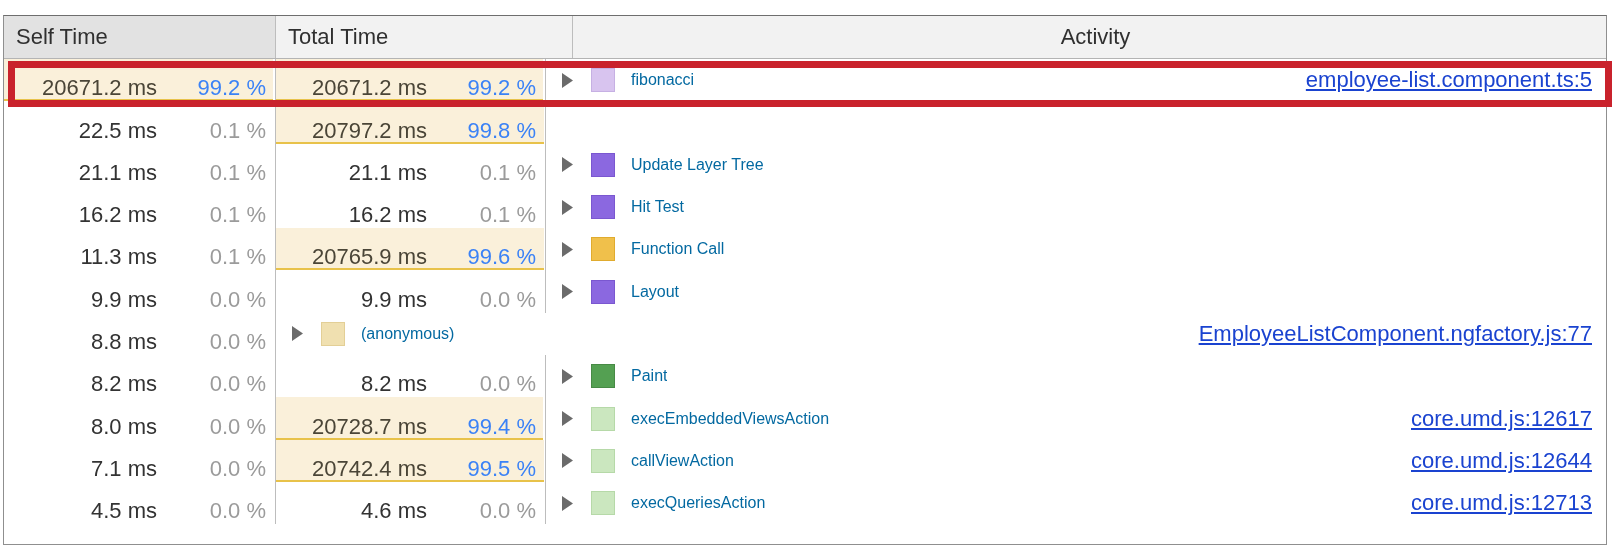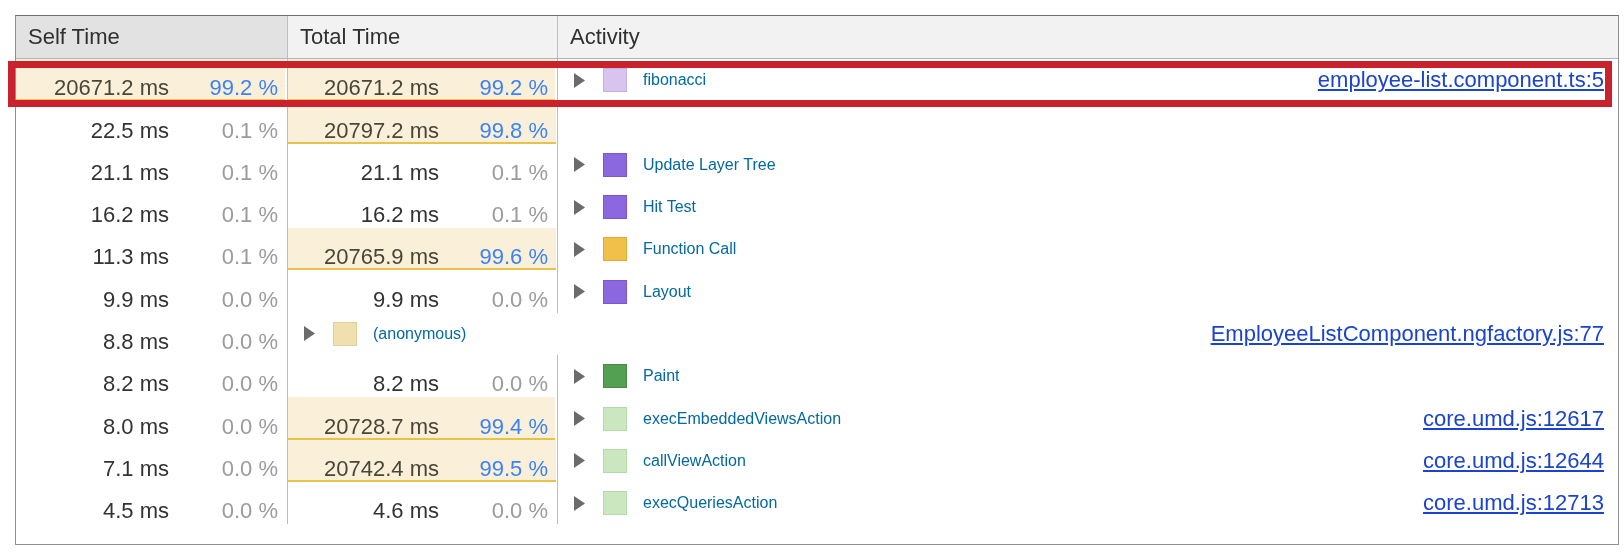--- a/index.html
+++ b/index.html
@@ -25,7 +25,7 @@
   
   .perf-table {
     position: absolute;
-    left: 15px;
+    left: 3px;
     top: 15px;
     width: 1604px;
     height: 530px;

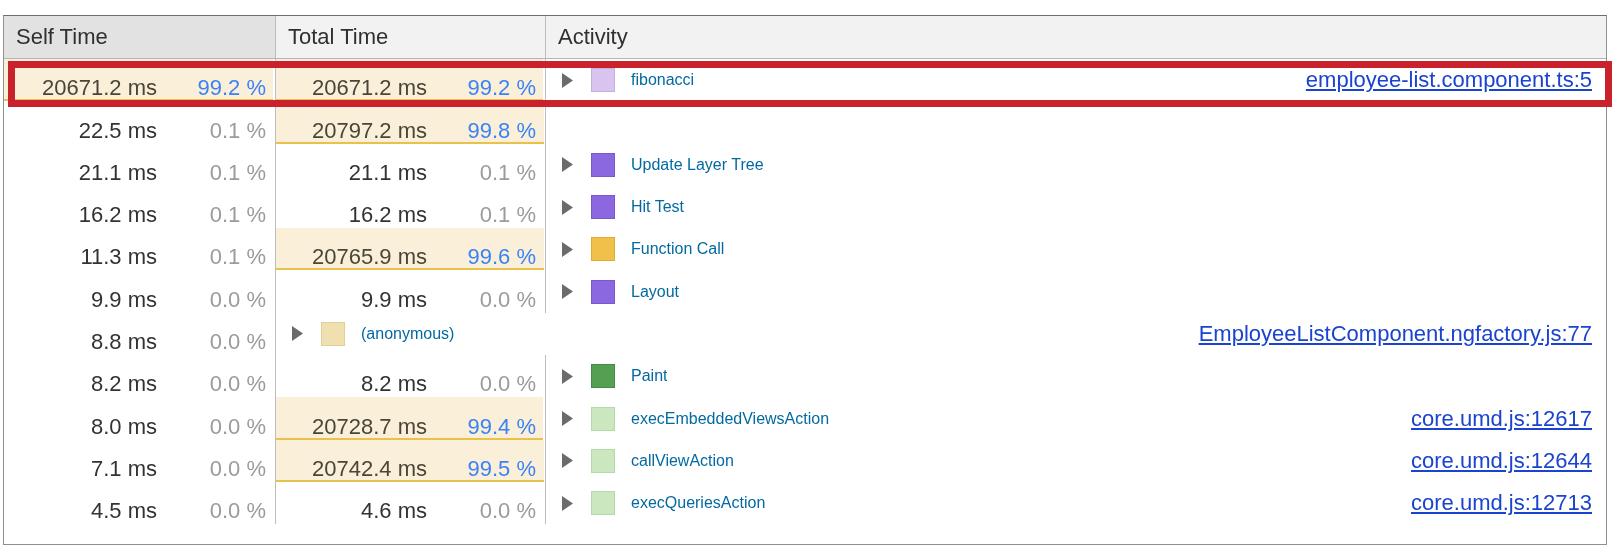--- a/index.html
+++ b/index.html
@@ -56,7 +56,7 @@
     height: 100%;
   }
   .th.self     { width: 272px; background: #e2e2e2; }
-  .th.total    { width: 270px; }
+  .th.total    { width: 297px; }
   .th.activity { flex: 1 1 auto; border-right: none; }
 
   

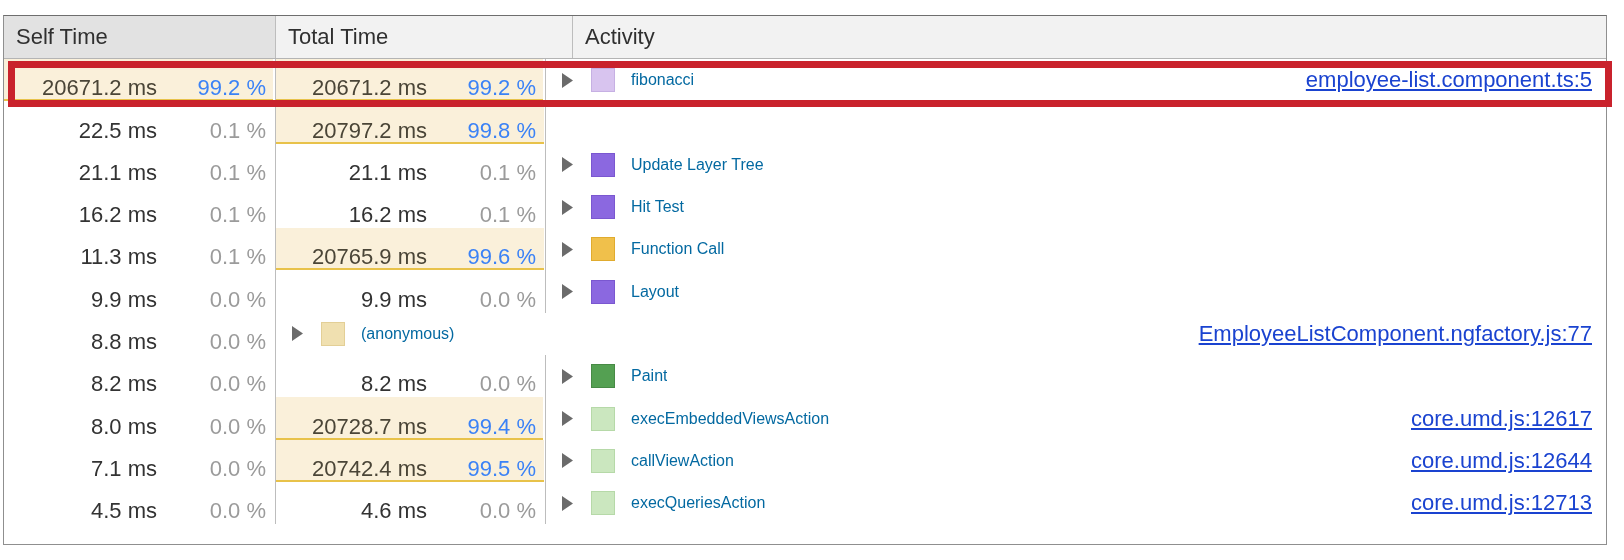--- a/index.html
+++ b/index.html
@@ -57,7 +57,7 @@
   }
   .th.self     { width: 272px; background: #e2e2e2; }
   .th.total    { width: 297px; }
-  .th.activity { flex: 1 1 auto; border-right: none; }
+  .th.activity { flex: 1 1 auto; border-right: none; justify-content: center; }
 
   
   .tbody {

